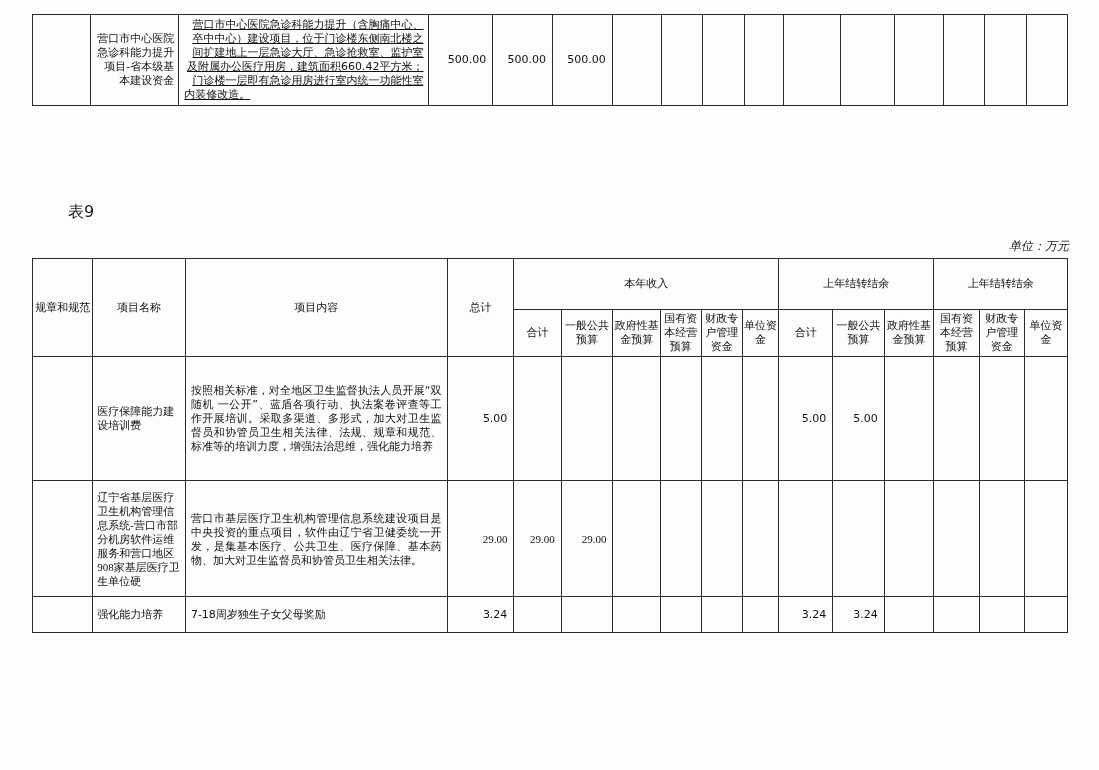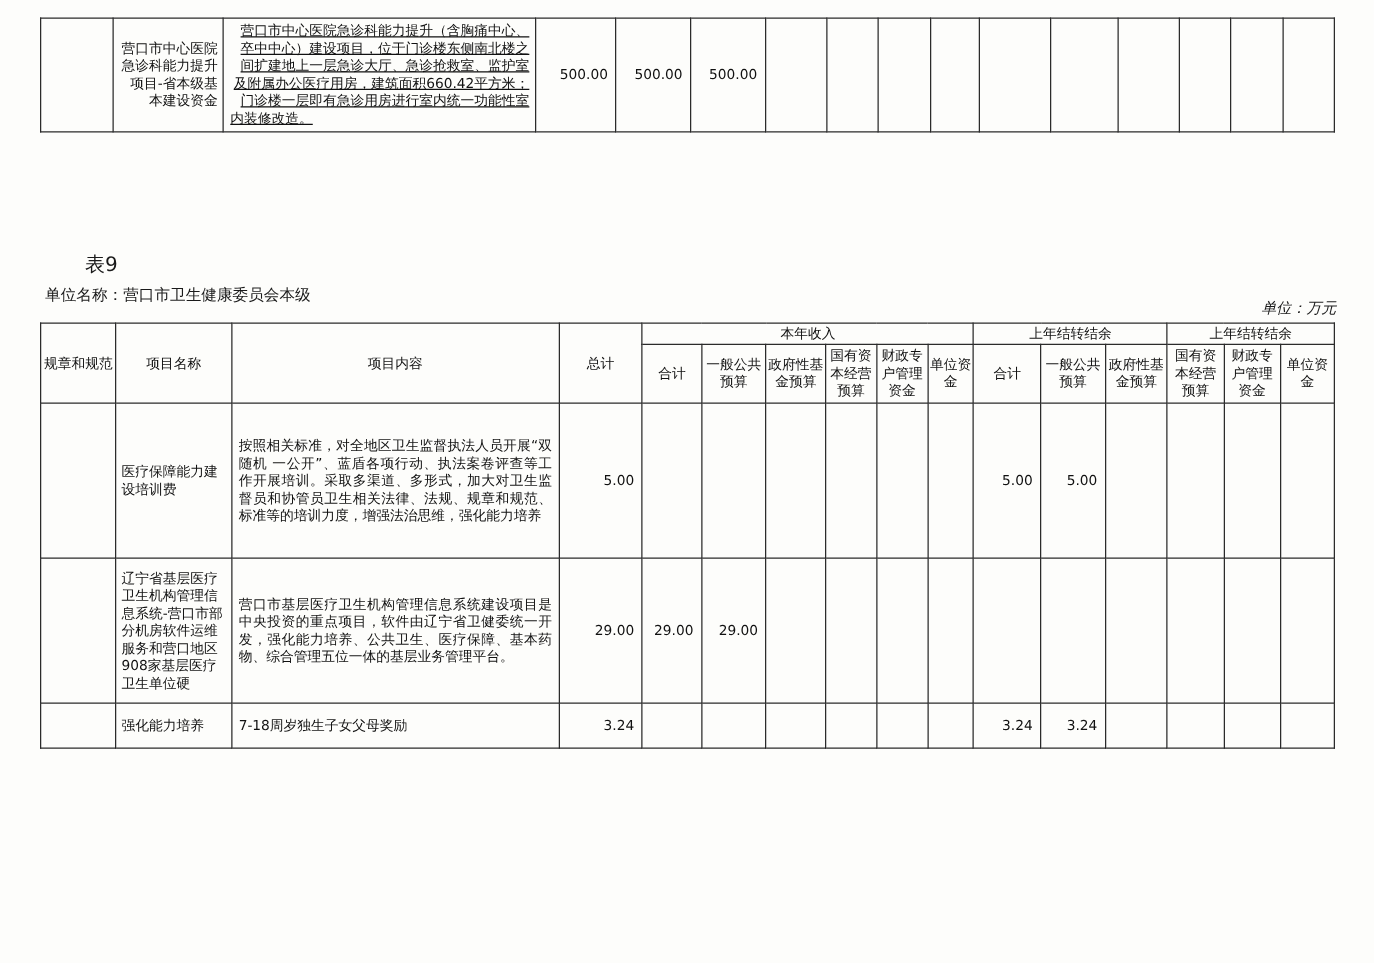--- a/index.html
+++ b/index.html
@@ -199,7 +199,6 @@
 
 
   <div class="meta-row1">表9</div>
-  <div class="meta-row2">单位名称：营口市卫生健康委员会本级</div>
   <div class="meta-unit">单位：万元</div>
 
   <div class="main-table-wrap">

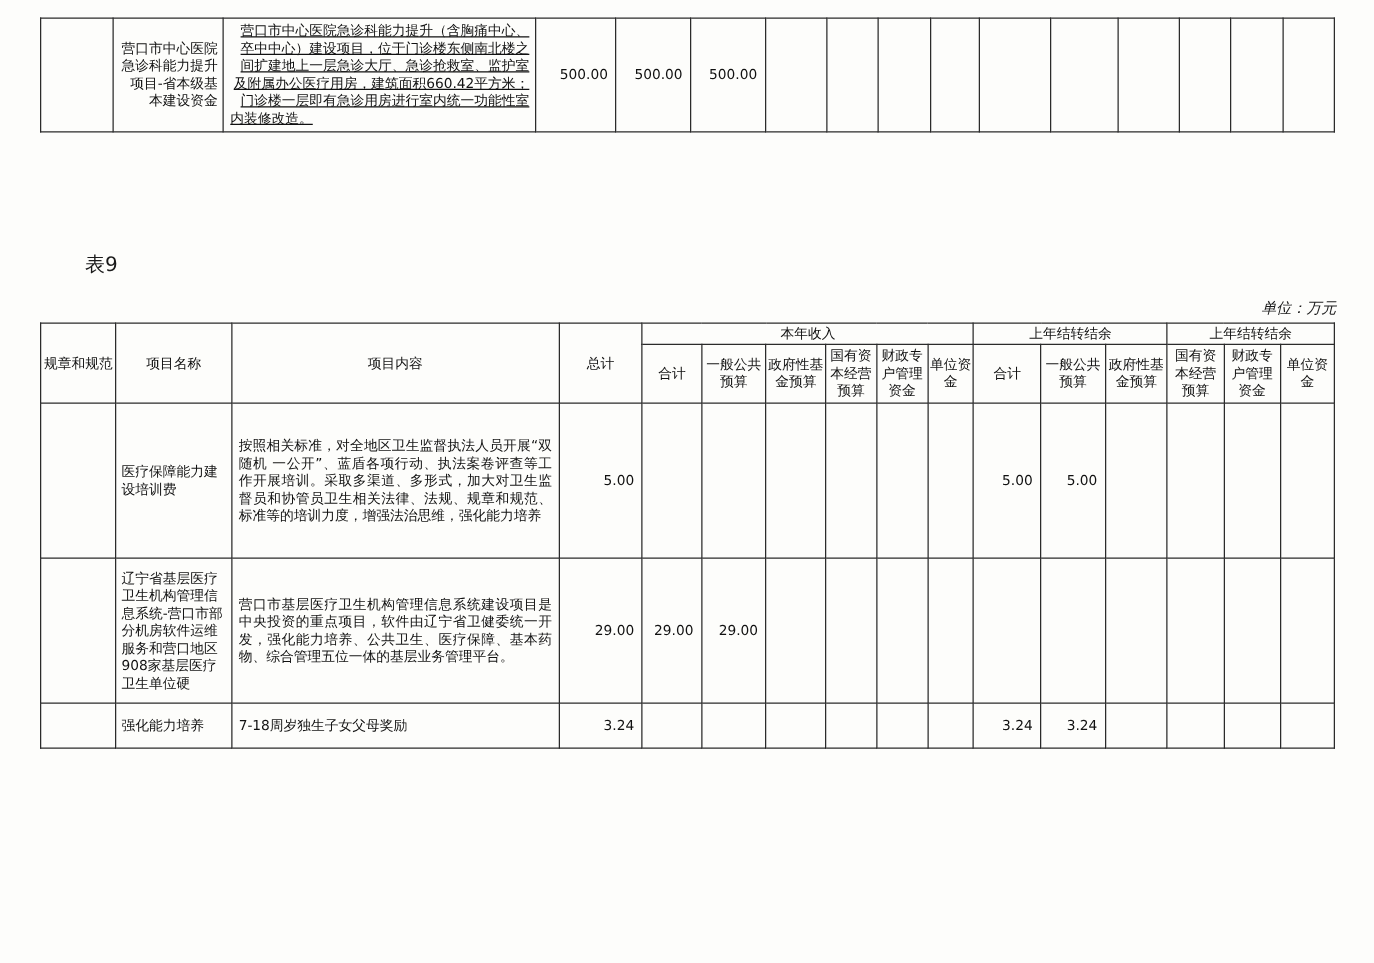--- a/index.html
+++ b/index.html
@@ -119,7 +119,7 @@
     text-align: center;
     font-size: 11.5px;
     line-height: 1.25;
-    padding: 1px 1px !important;
+    padding: 18px 1px !important;
   }
   .hdr-sm {
     text-align: center;

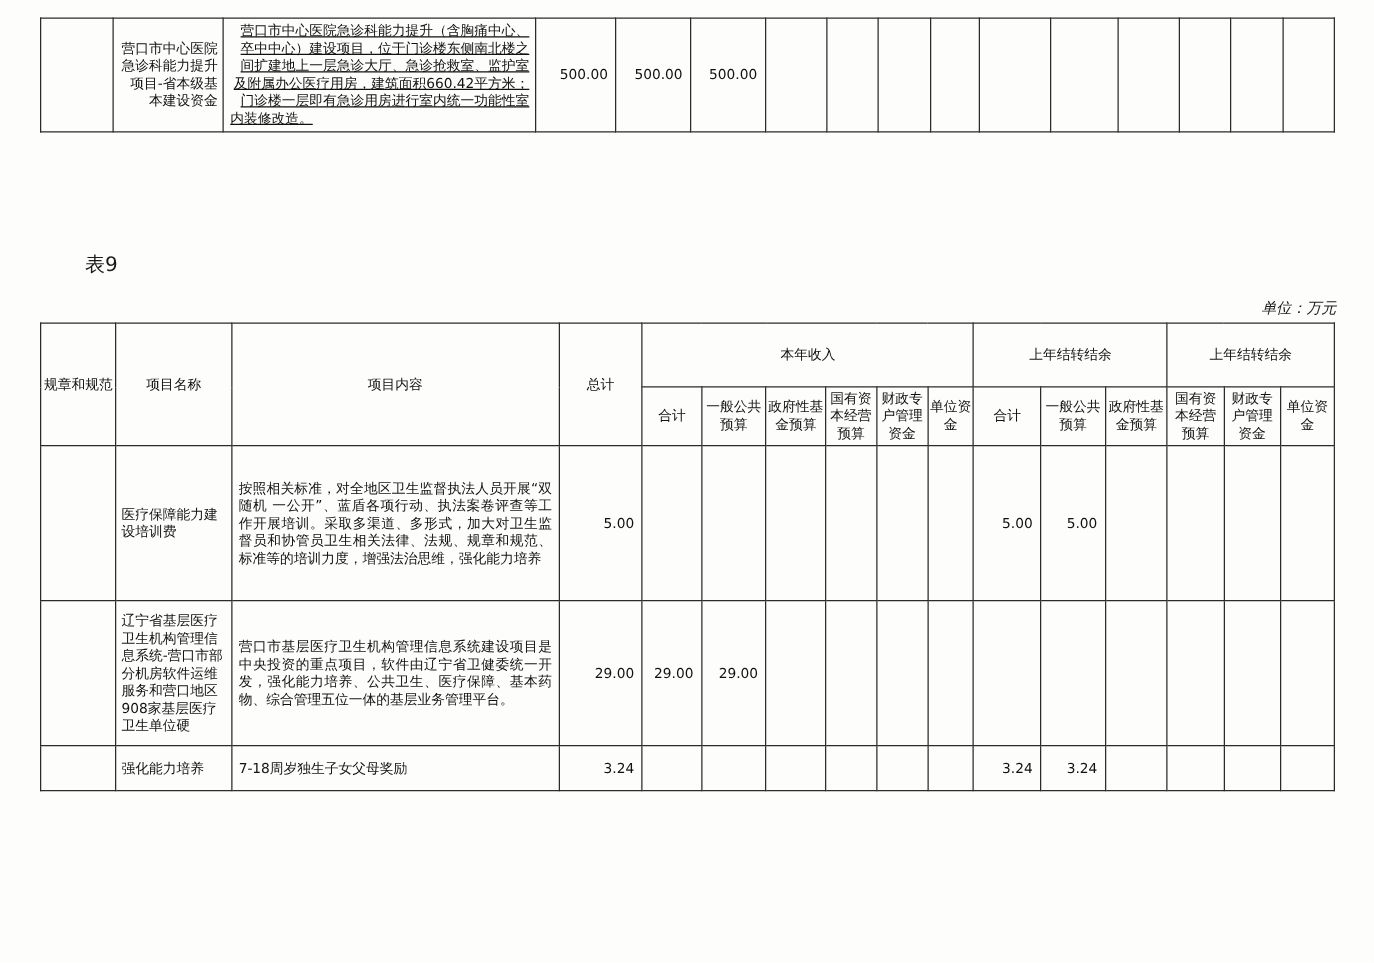--- a/index.html
+++ b/index.html
@@ -142,6 +142,7 @@
   }
   .clip-row {
     overflow: hidden;
+    font-family: Liberation Serif, serif;
   }
   .clipped {
     max-height: 116px;

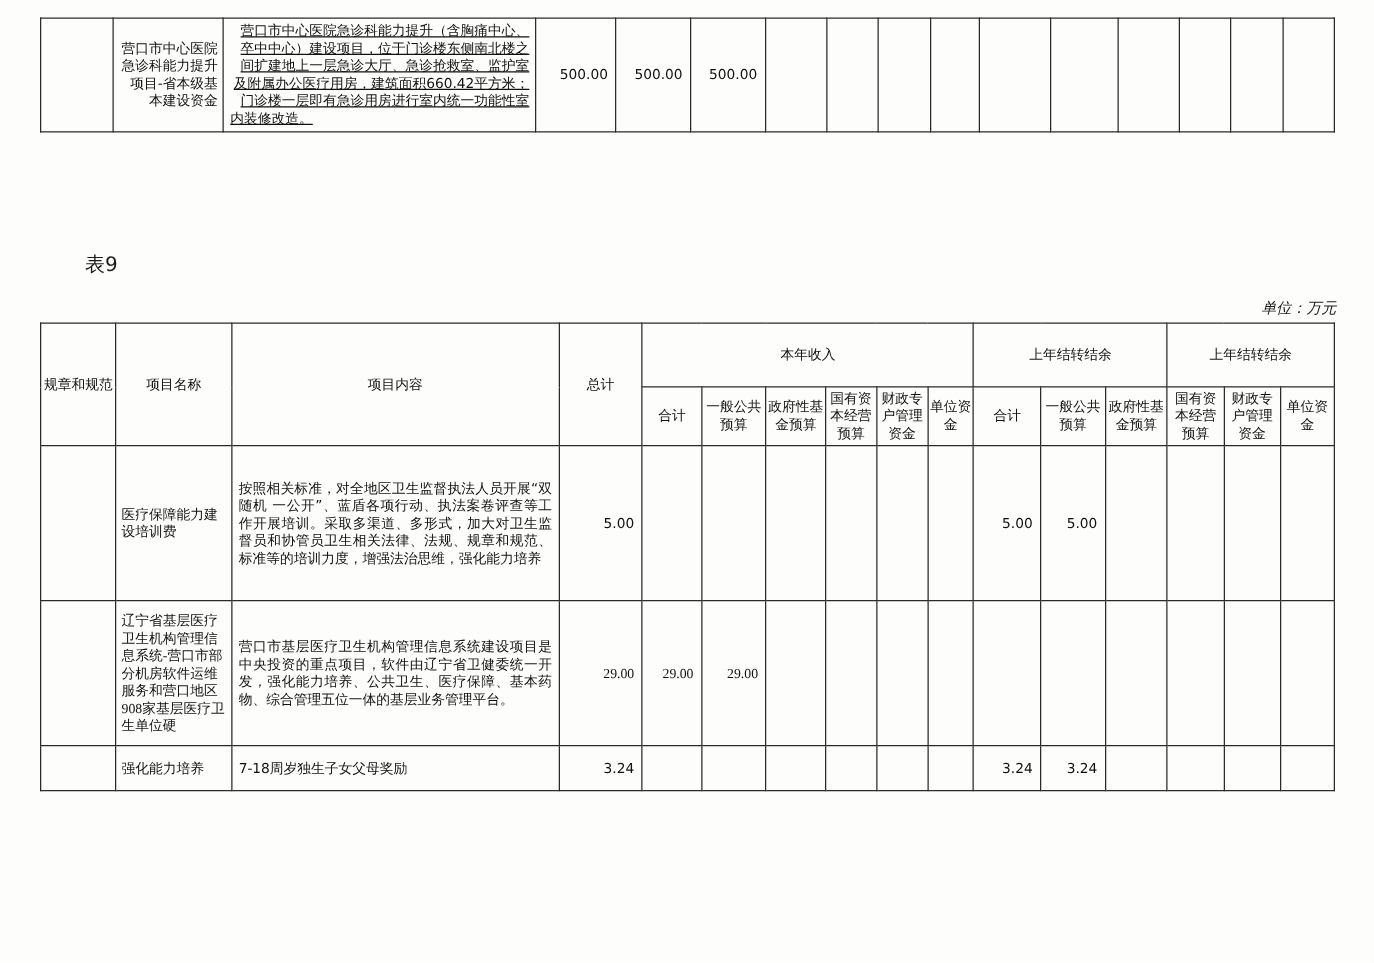--- a/index.html
+++ b/index.html
@@ -273,7 +273,7 @@
         <td class="proj-name">
           <span class="clipped">辽宁省基层医疗卫生机构管理信息系统-营口市部分机房软件运维服务和营口地区908家基层医疗卫生单位硬</span>
         </td>
-        <td class="proj-content">营口市基层医疗卫生机构管理信息系统建设项目是中央投资的重点项目，软件由辽宁省卫健委统一开发，强化能力培养、公共卫生、医疗保障、基本药物、综合管理五位一体的基层业务管理平台。</td>
+        <td class="proj-content">营口市基层医疗卫生机构管理信息系统建设项目是中央投资的重点项目，软件由辽宁省卫健委统一开发，是集基本医疗、公共卫生、医疗保障、基本药物、加大对卫生监督员和协管员卫生相关法律。</td>
         <td class="num">29.00</td>
         <td class="num">29.00</td>
         <td class="num">29.00</td>

